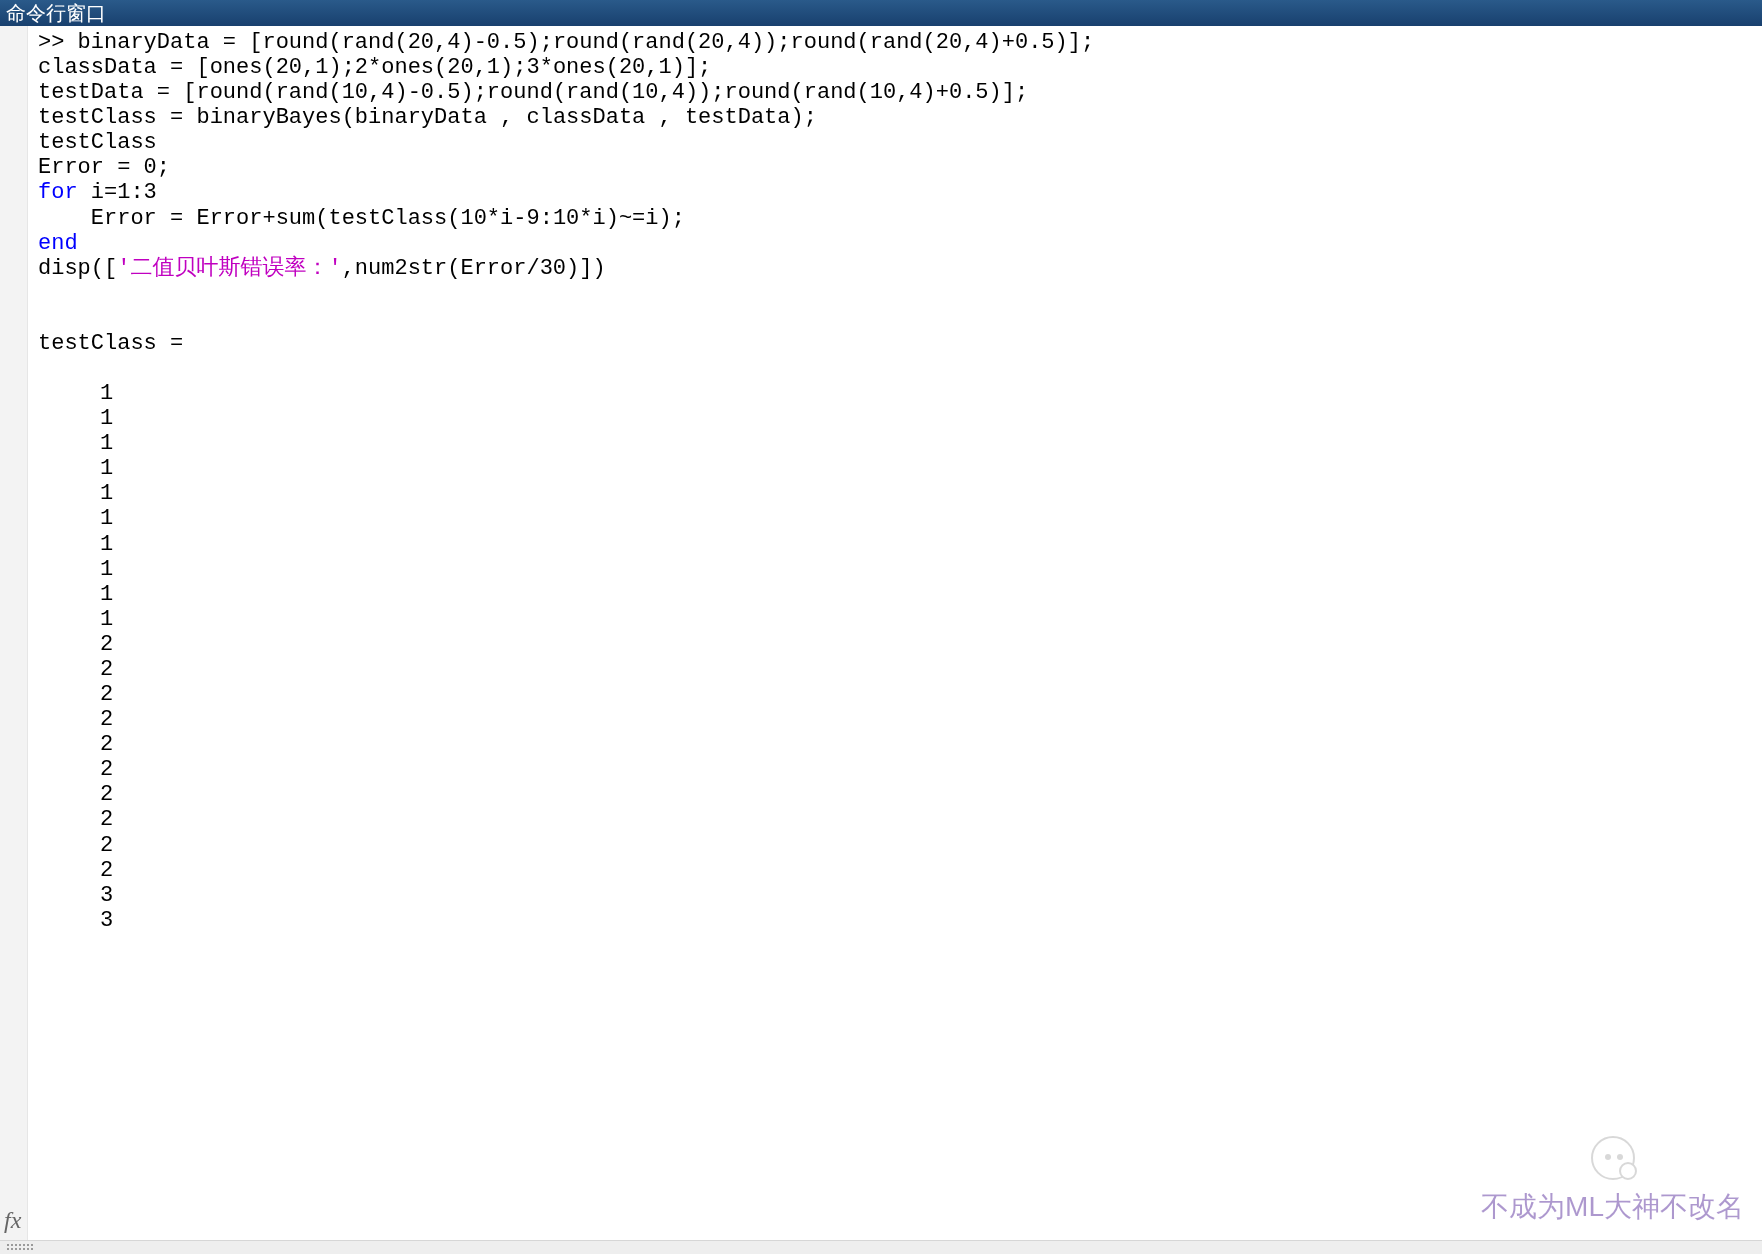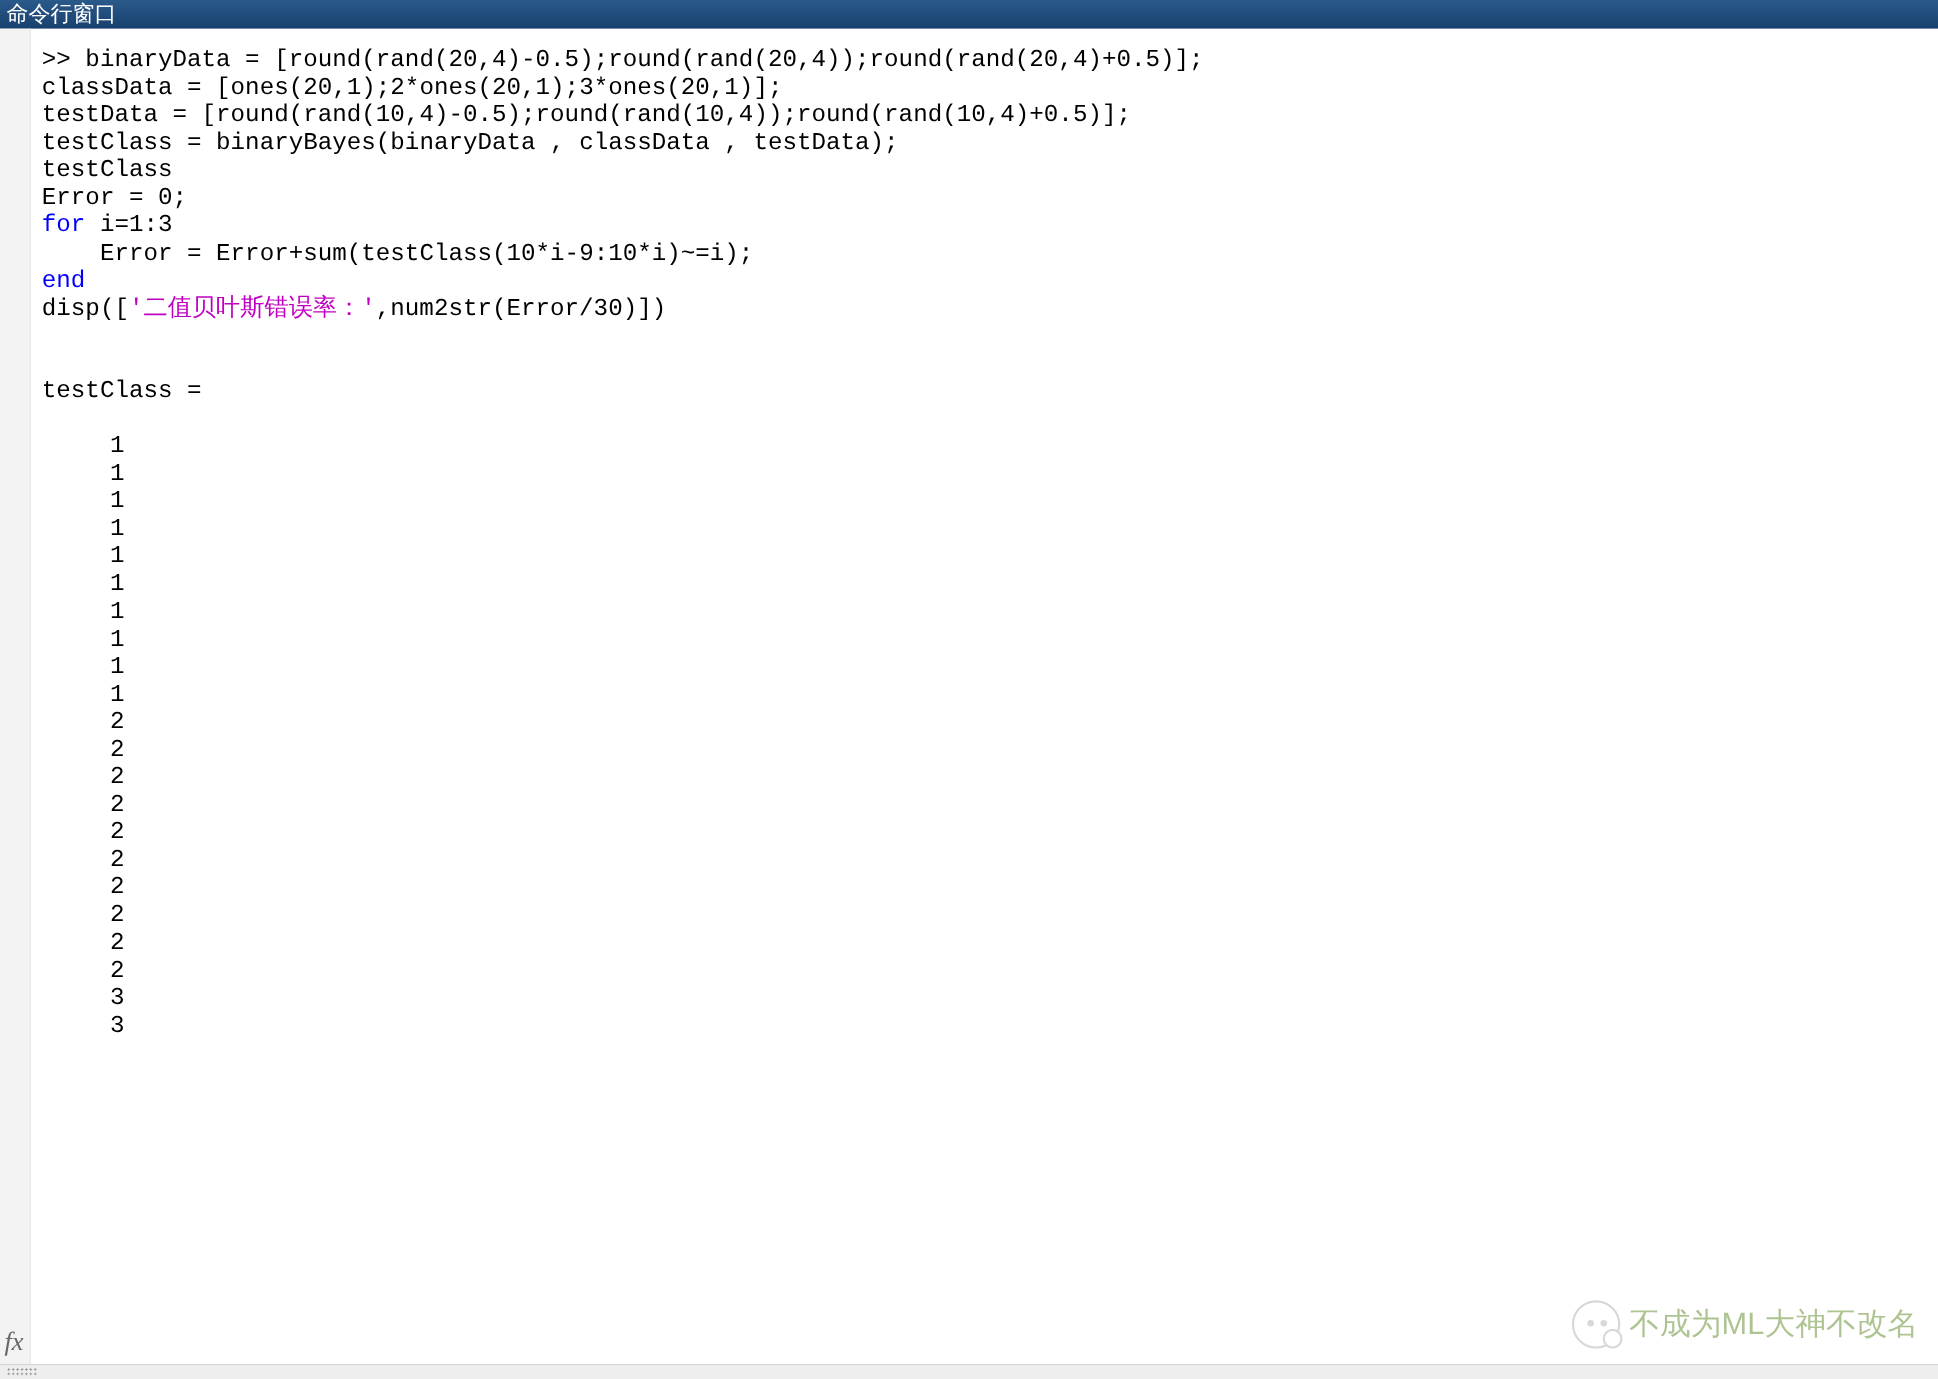--- a/index.html
+++ b/index.html
@@ -51,7 +51,7 @@
   }
   .code-area {
     flex: 1;
-    padding: 16px 4px 4px 10px;
+    padding: 4px 4px 4px 10px;
     white-space: pre;
     color: #000000;
     line-height: 1.14;

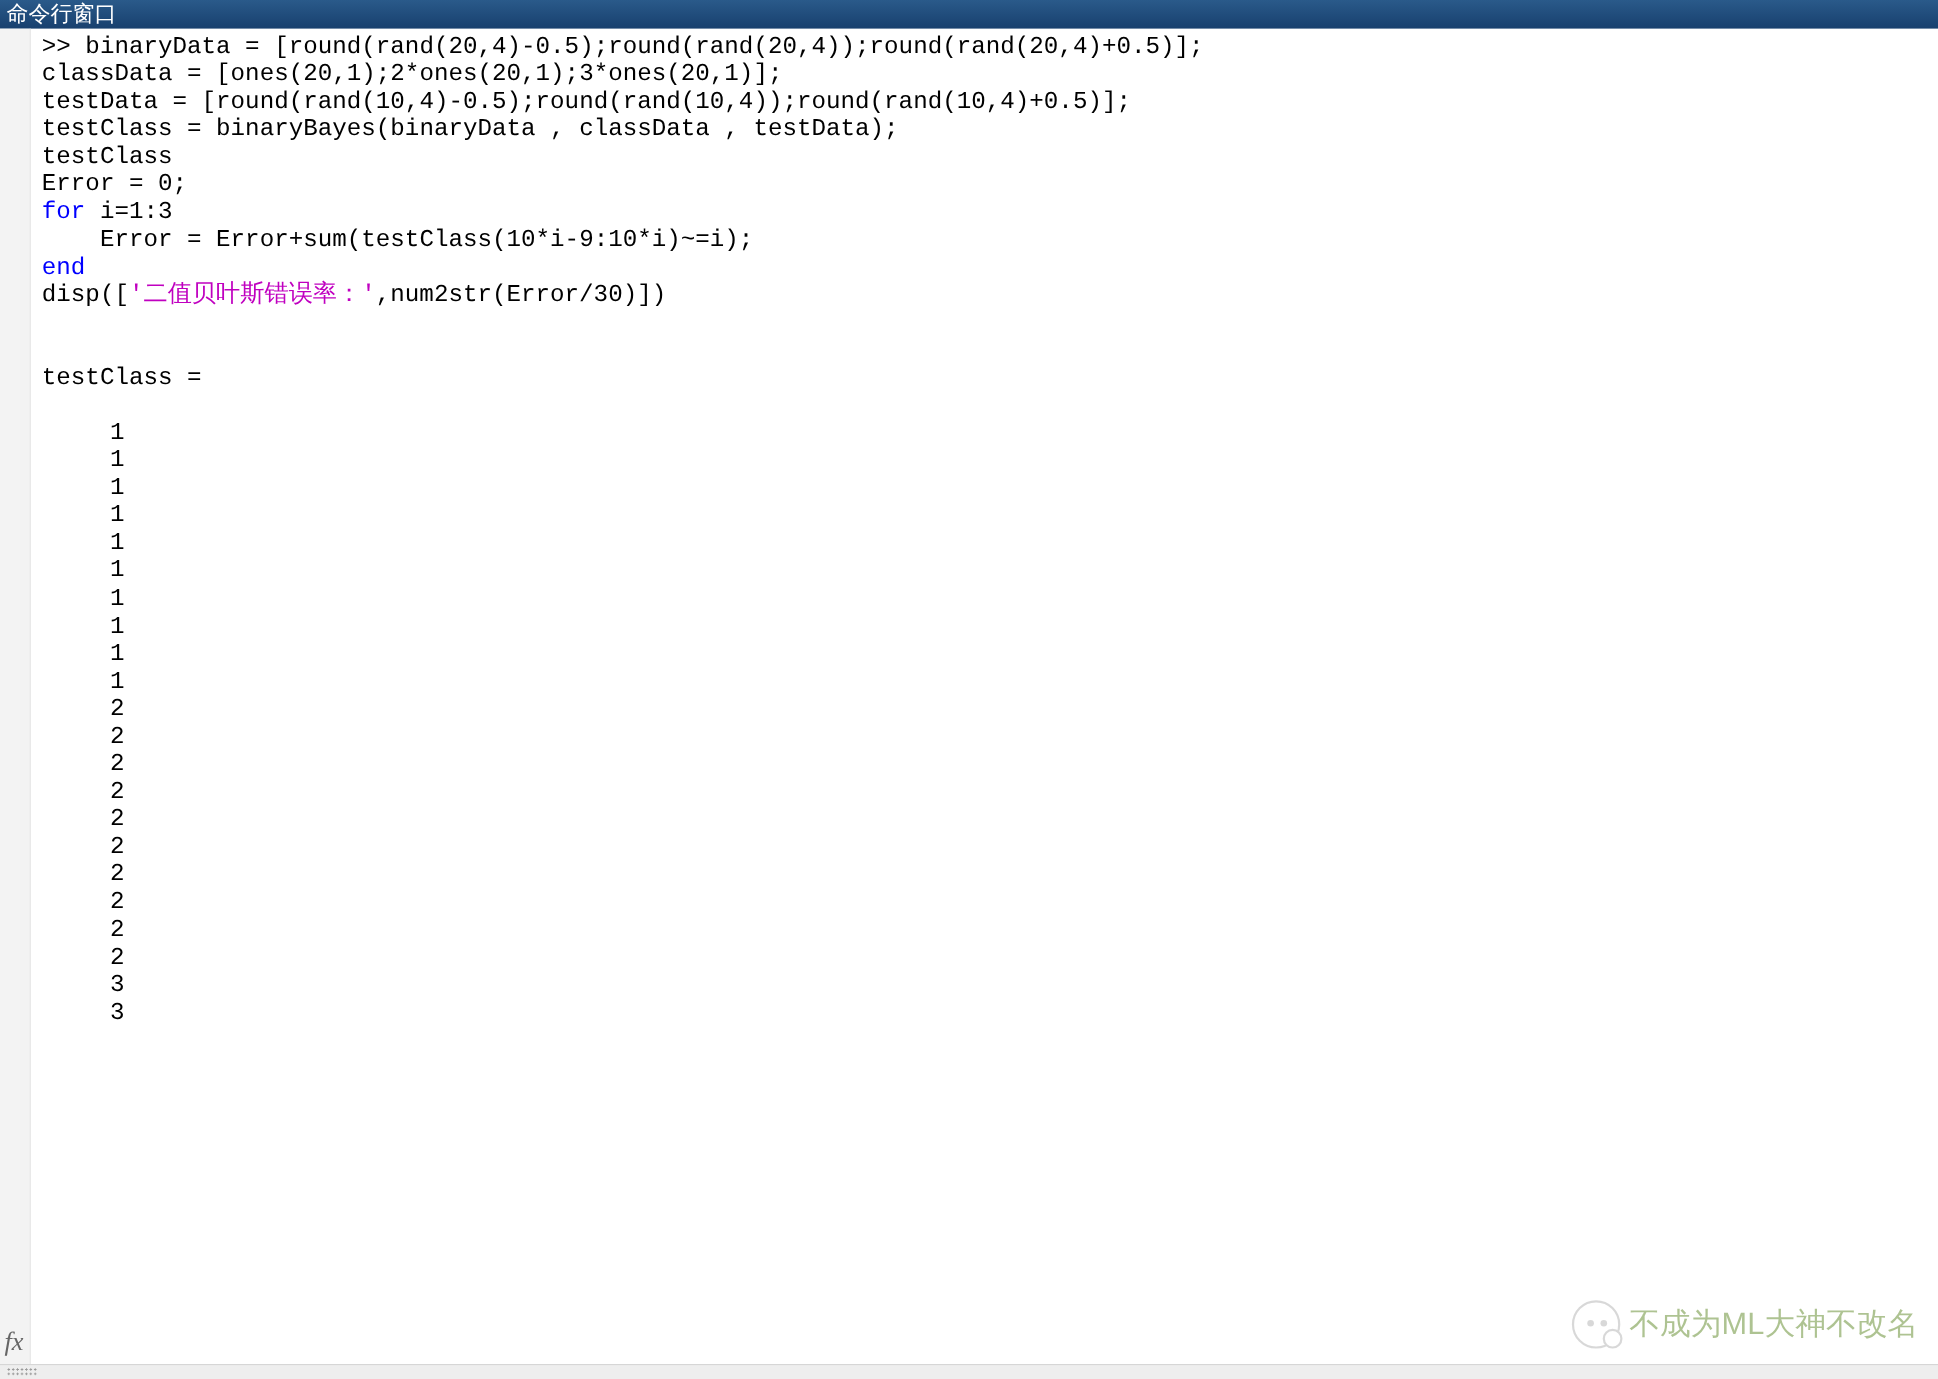--- a/index.html
+++ b/index.html
@@ -73,8 +73,9 @@
     opacity: 0.45;
     font-family: "Microsoft YaHei", sans-serif;
     font-size: 28px;
-    color: #4d7c0f;
+    color: #4c1d95;
     pointer-events: none;
+    flex-direction: column;
   }
   .watermark-icon {
     width: 44px;

